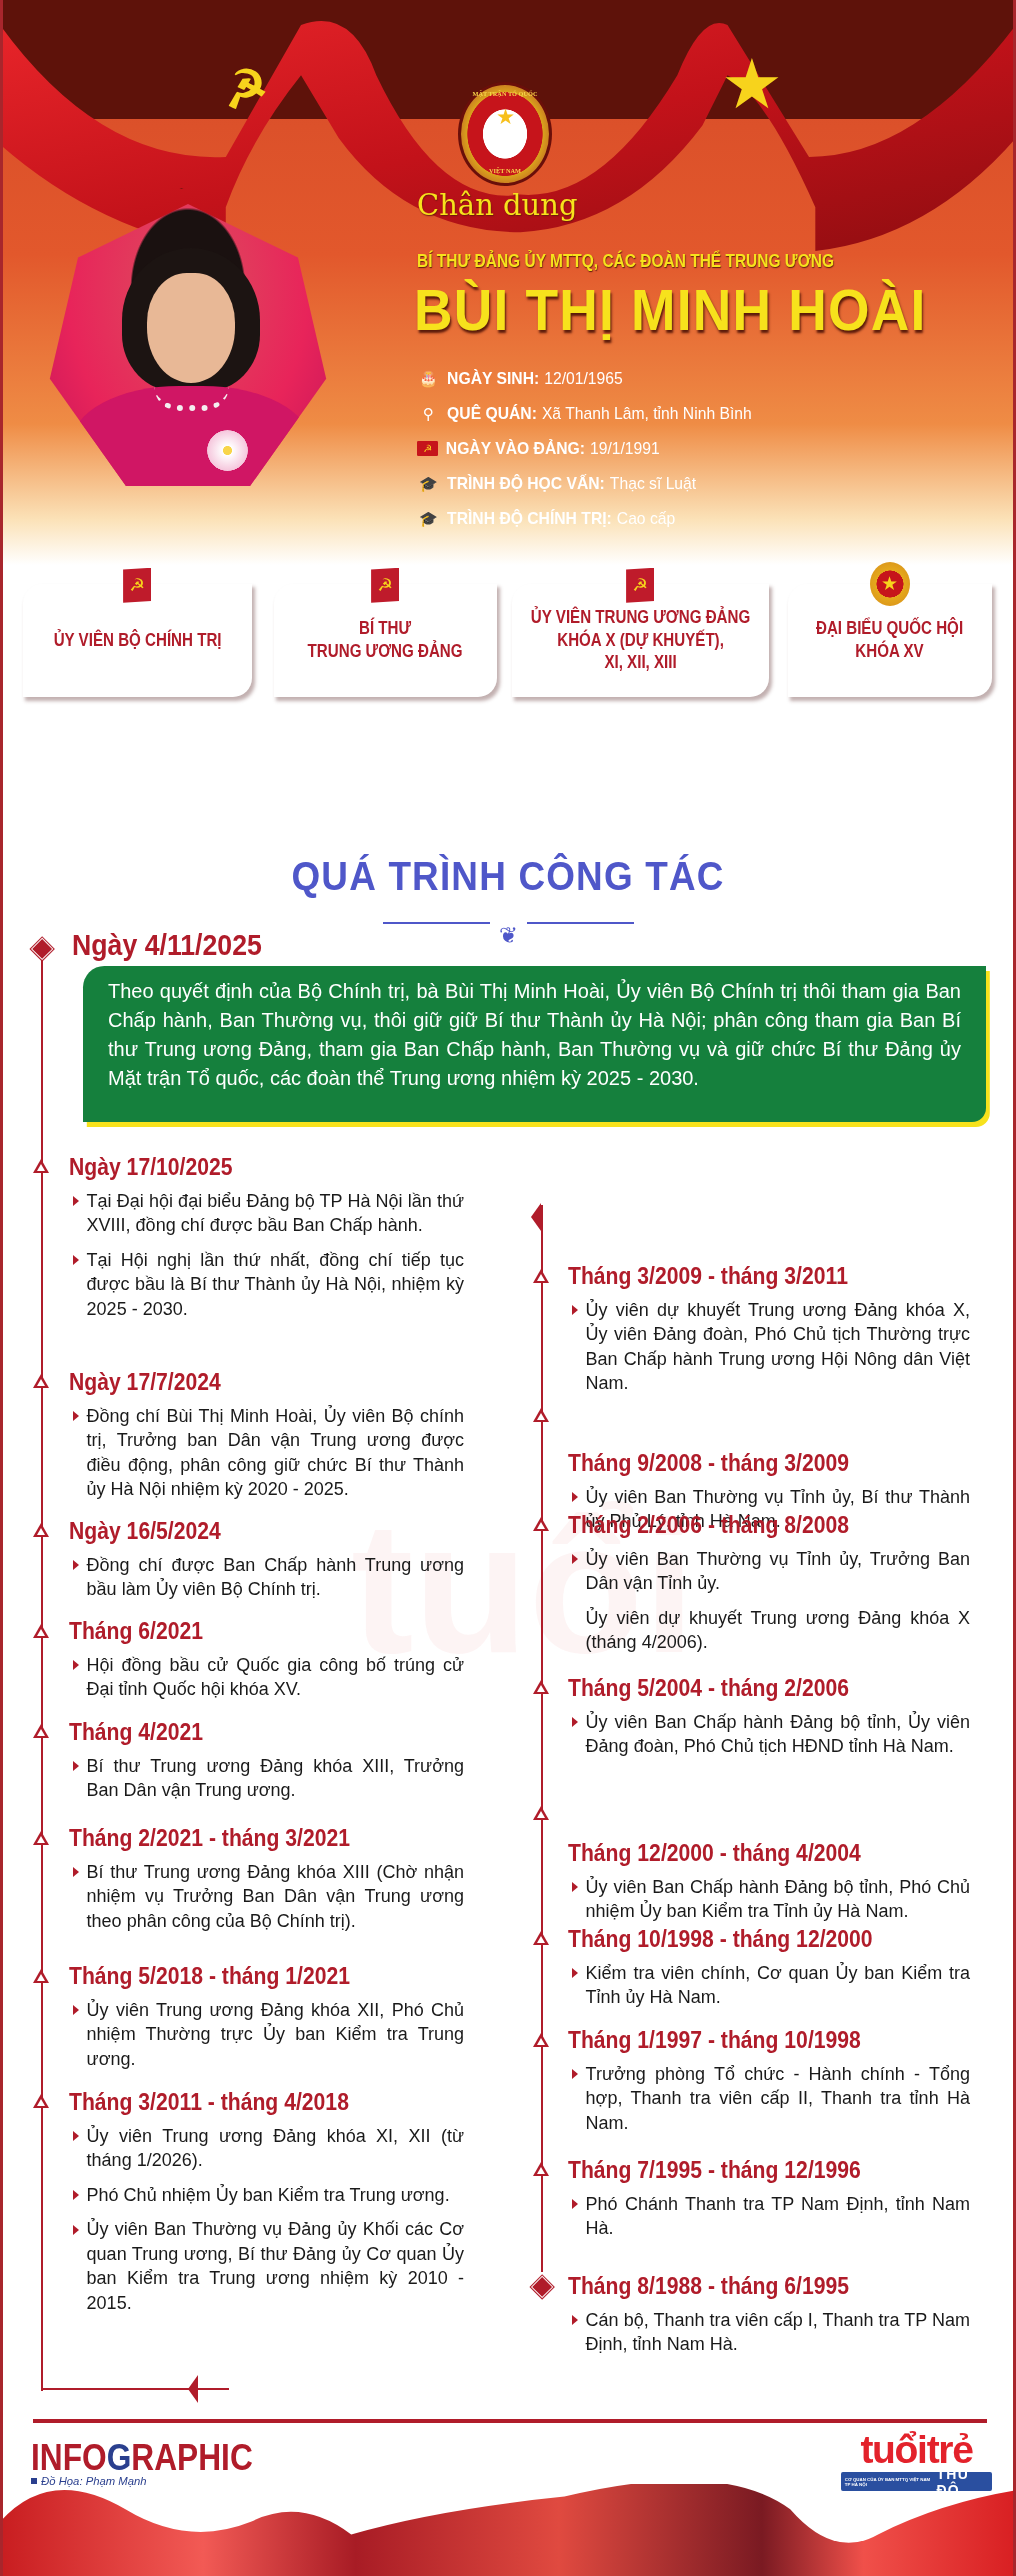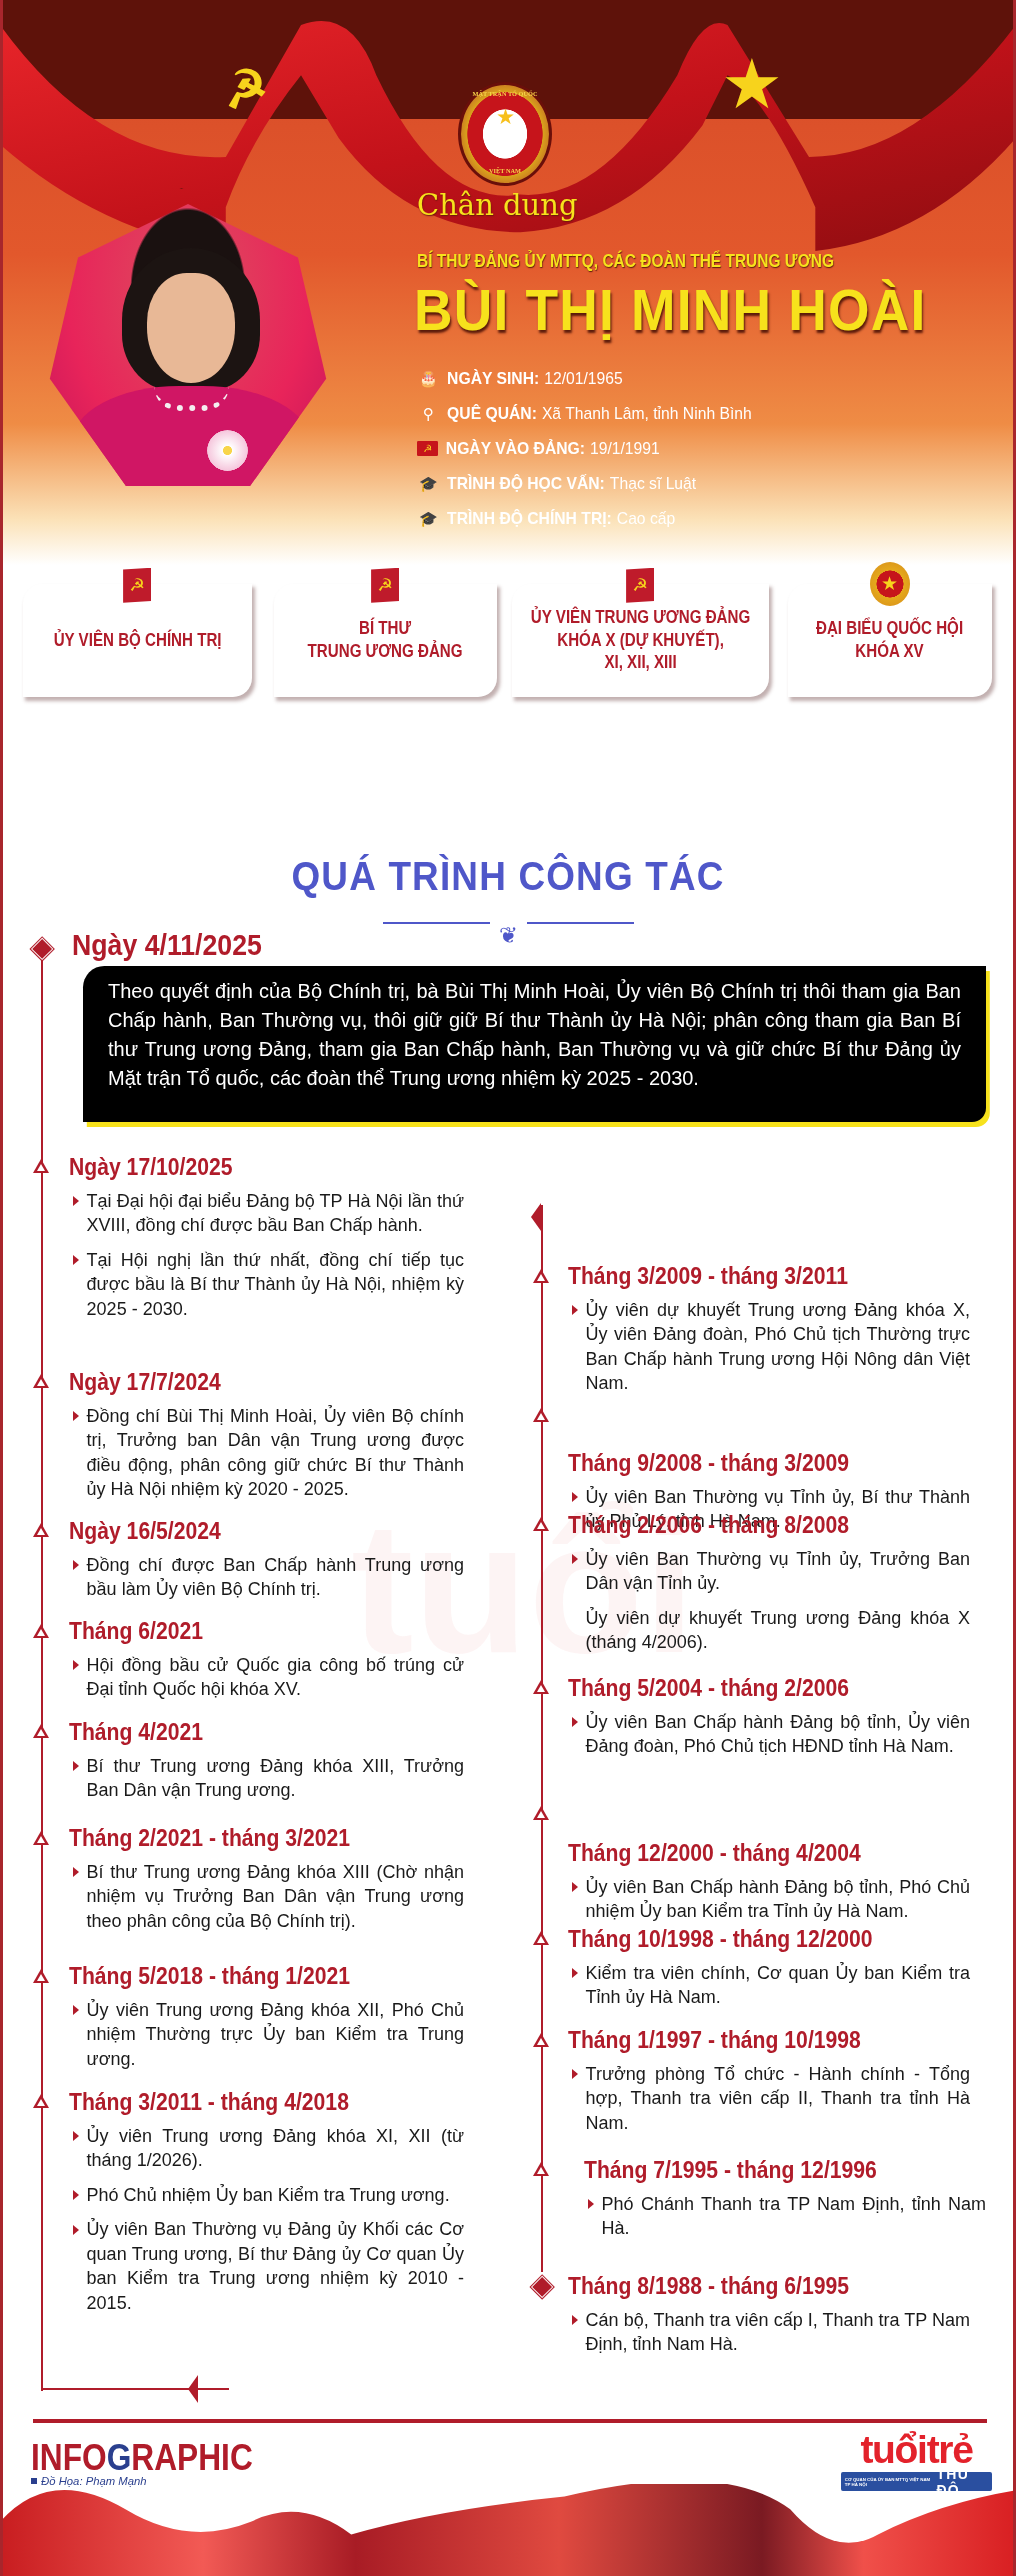--- a/index.html
+++ b/index.html
@@ -63,7 +63,7 @@
   .node-left-arrow { position: absolute; width: 0; height: 0; border-top: 14px solid transparent; border-bottom: 14px solid transparent; border-right: 10px solid #b01c2a; }
 
   .featured-date { position: absolute; left: 72px; top: 929px; color: #b01c2a; font-size: 29px; font-weight: bold; transform: scaleX(0.92); transform-origin: left; }
-  .featured-box { position: absolute; left: 83px; top: 966px; width: 903px; height: 156px; background: #000000; border-radius: 21.3px 0 14px 0; box-shadow: 3.8px 5px 0 #f7e21c; padding: 11.3px 25px; }
+  .featured-box { position: absolute; left: 83px; top: 966px; width: 903px; height: 156px; background: #15803d; border-radius: 21.3px 0 14px 0; box-shadow: 3.8px 5px 0 #f7e21c; padding: 11.3px 25px; }
   .featured-box p { color: #ffffff; font-size: 20px; line-height: 29px; text-align: justify; }
 
   .entry { position: absolute; }

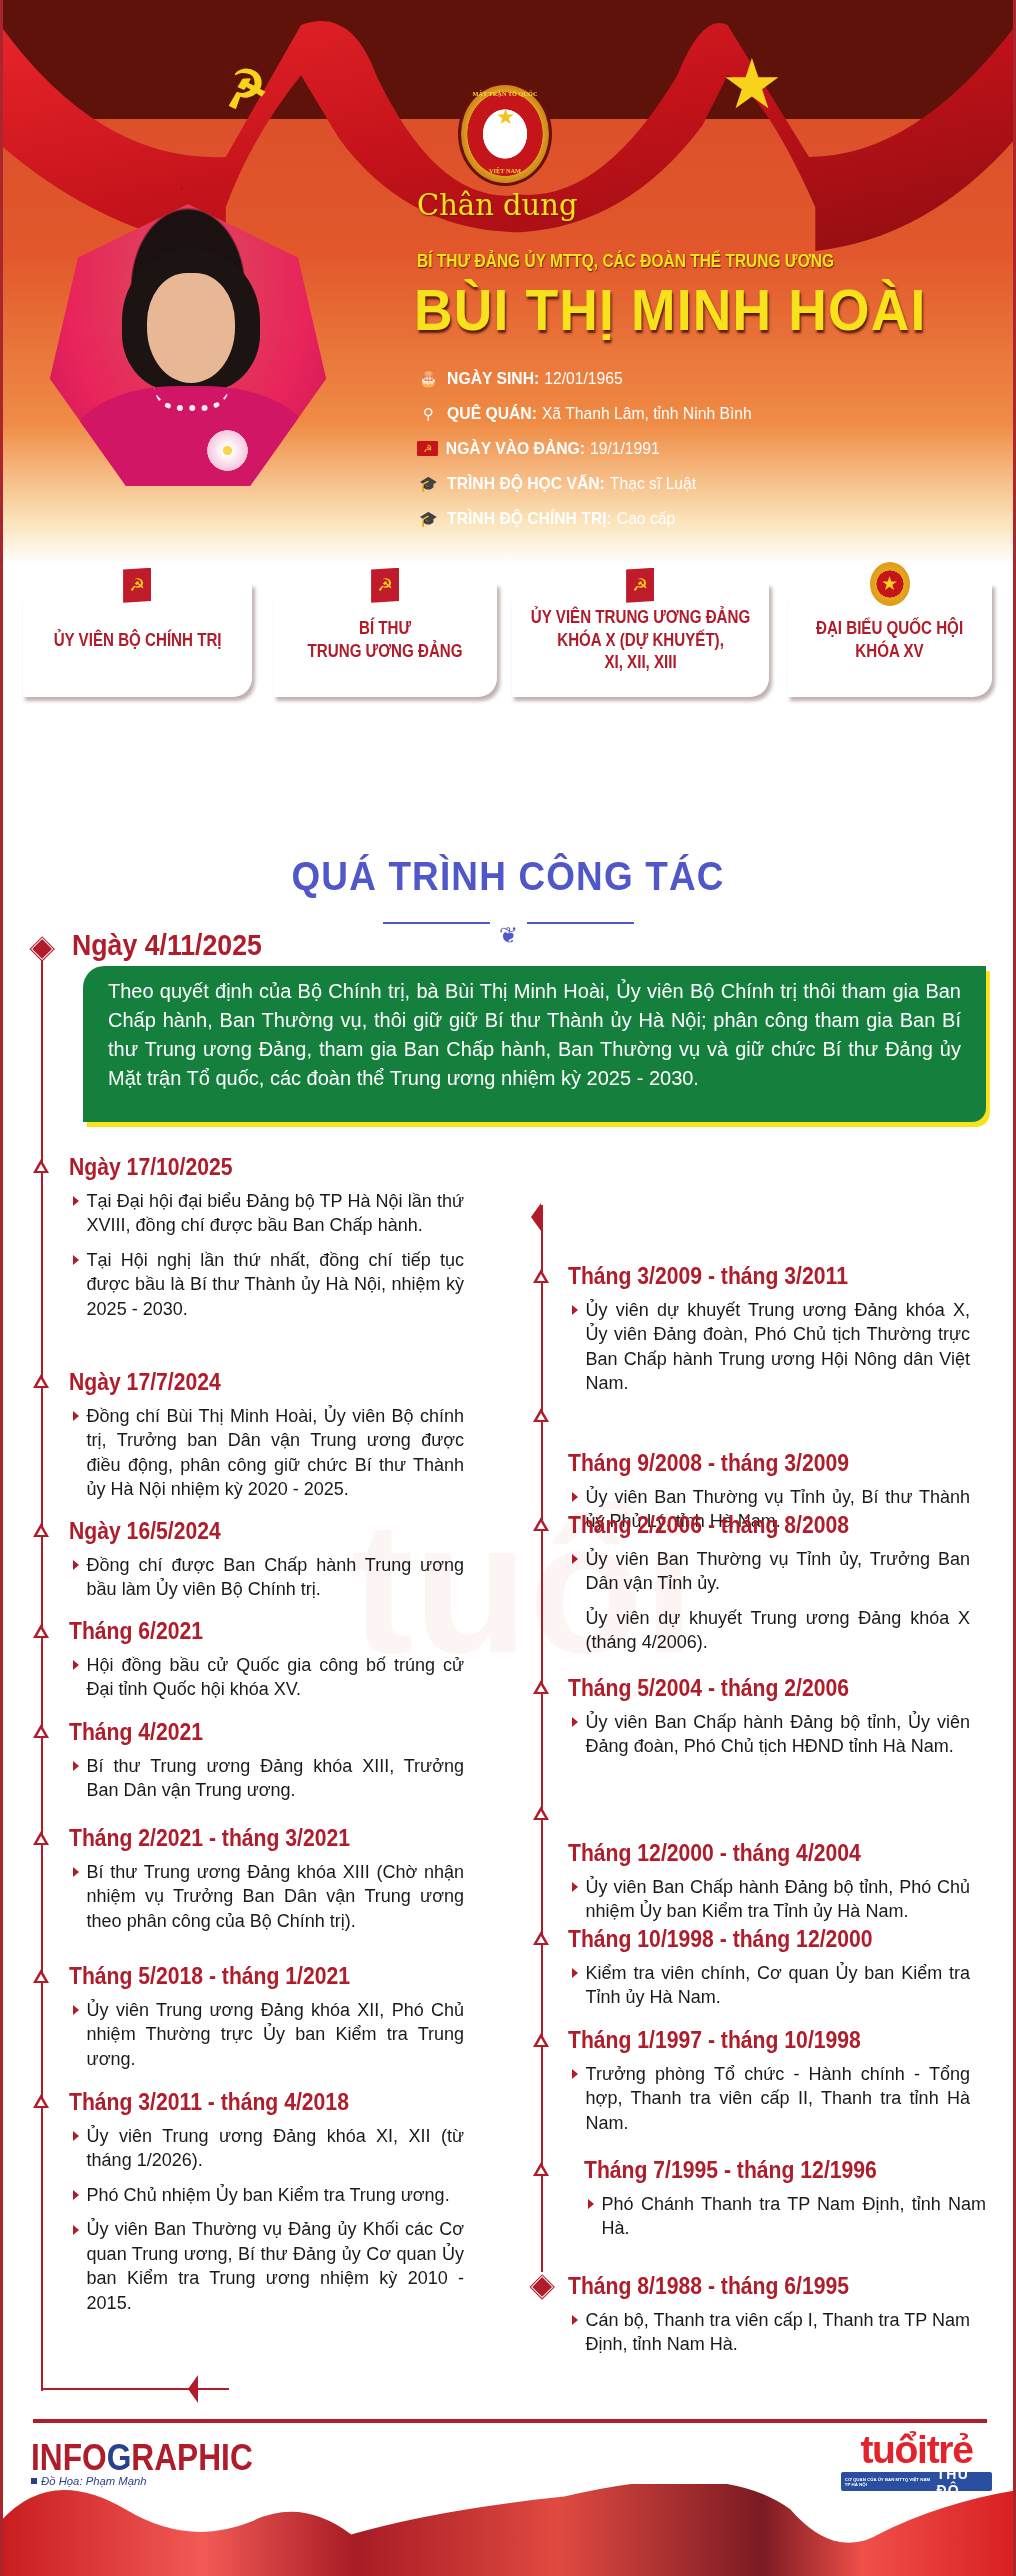--- a/index.html
+++ b/index.html
@@ -328,7 +328,7 @@
 </div>
 
 <div class="node-tri" style="left:533px;top:2162px;"></div>
-<div class="entry" style="left:568px;top:2156px;width:402px;margin-left:16px;">
+<div class="entry" style="left:568px;top:2156px;width:402px;">
   <div class="date">Tháng 7/1995 - tháng 12/1996</div>
   <ul>
     <li class="bullet">Phó Chánh Thanh tra TP Nam Định, tỉnh Nam Hà.</li>

